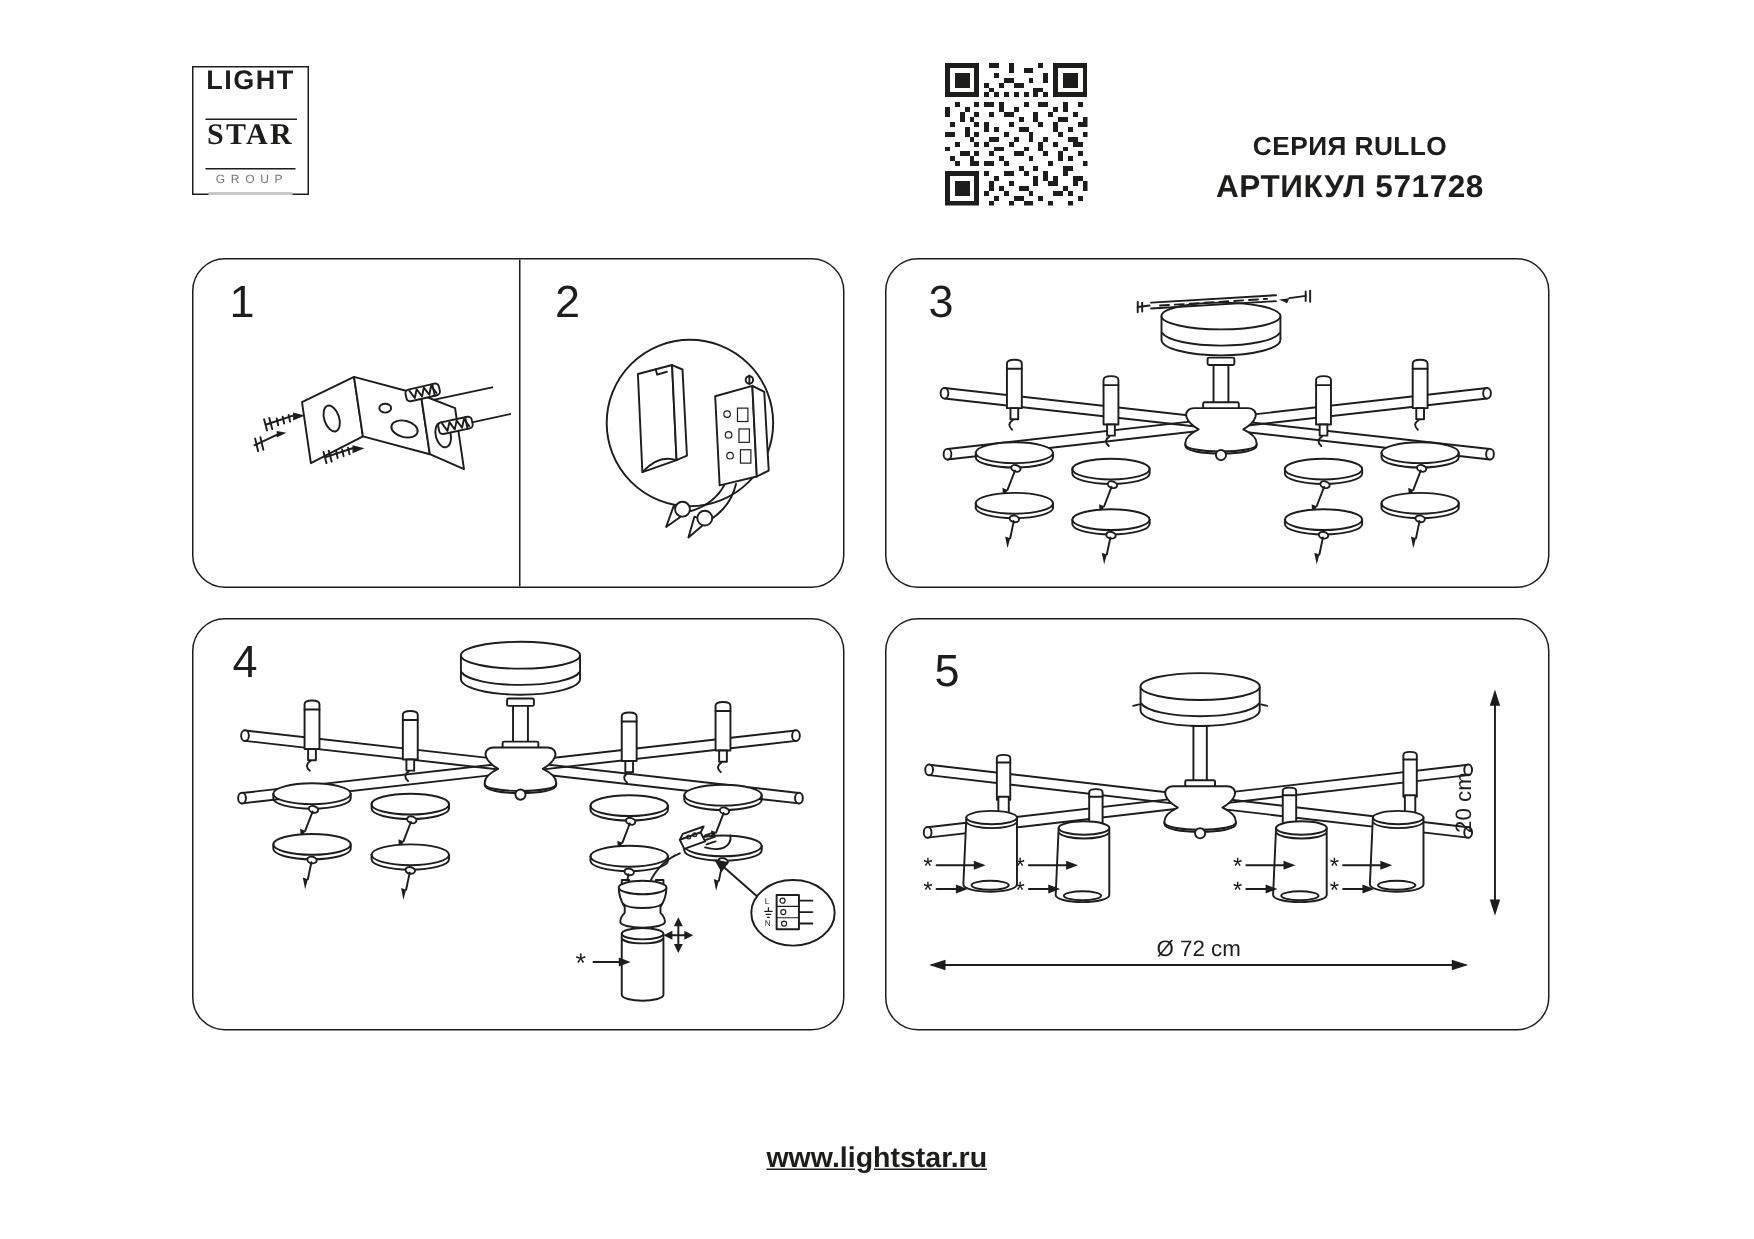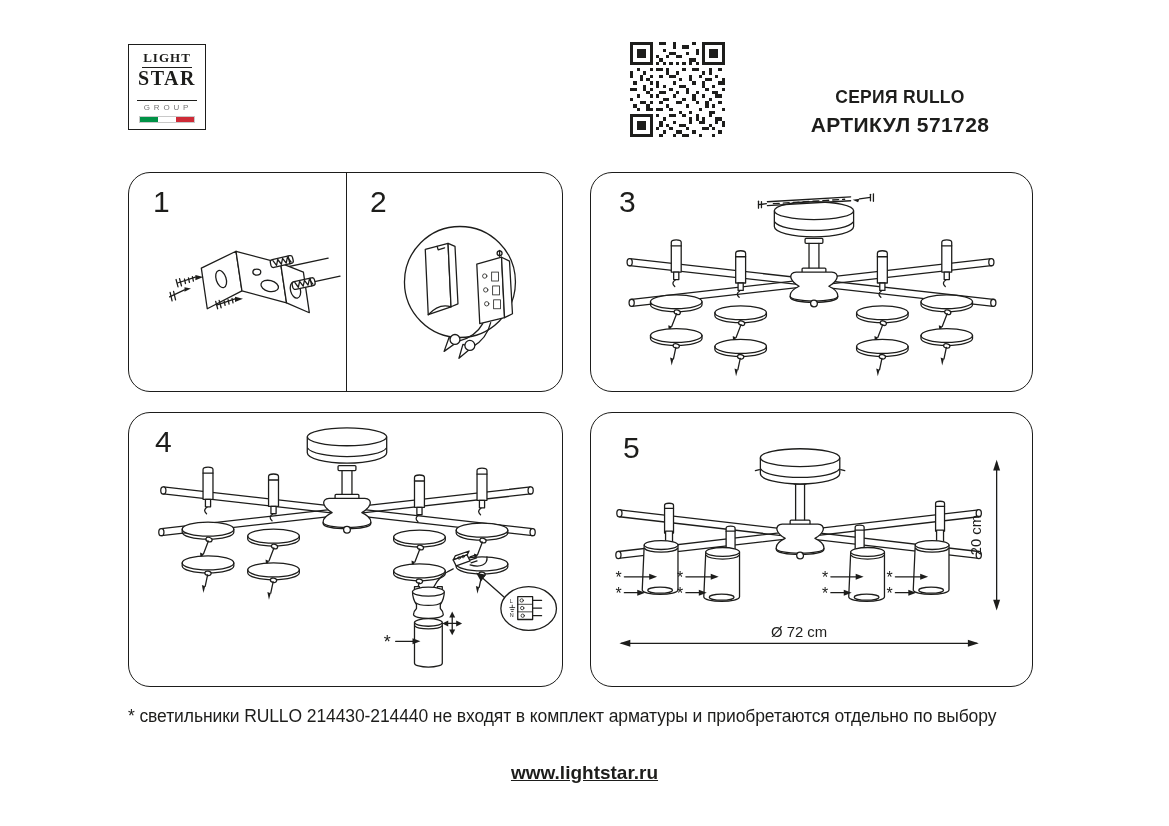--- a/index.html
+++ b/index.html
@@ -11,8 +11,8 @@
   .logo{left:128px;top:44px;width:78px;height:86px;border:1.5px solid #1d1d1b;
         box-sizing:border-box;display:flex;flex-direction:column;align-items:center;
         justify-content:center;background:#fff;}
-  .logo-light{font-family:Liberation Serif, serif;font-weight:700;font-size:13px;
-        letter-spacing:1px;line-height:1.02;border-bottom:1.5px solid #1d1d1b;padding:0 1px 2px;}
+  .logo-light{font-family:Liberation Sans, sans-serif;font-weight:700;font-size:18px;
+        letter-spacing:1px;line-height:1.02;border-bottom:1.5px solid #1d1d1b;padding:0 1px 17px;}
   .logo-star{font-family:"Liberation Serif",serif;font-weight:700;font-size:20px;
         letter-spacing:1.5px;line-height:1.05;border-bottom:1.5px solid #1d1d1b;padding:0 1px 11px;}
   .logo-group{font-size:8px;letter-spacing:3.8px;color:#757575;margin-top:2px;text-indent:2px;}

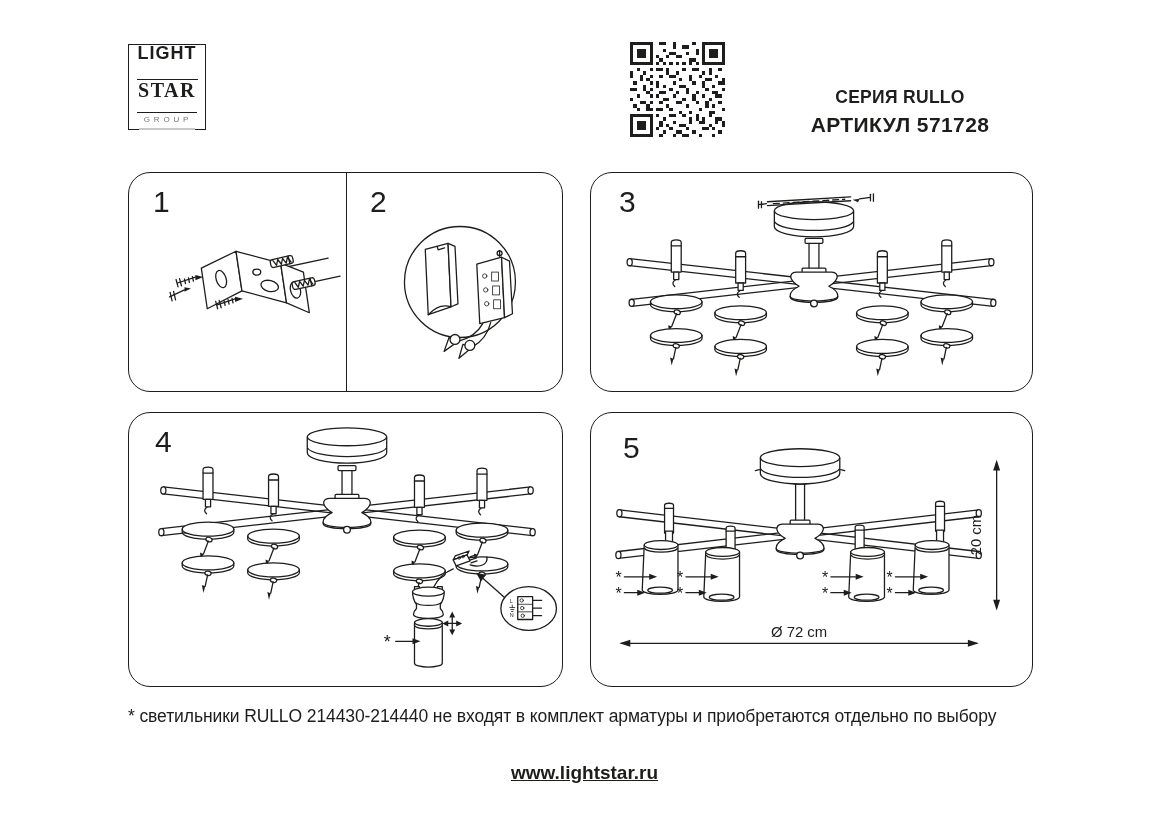--- a/index.html
+++ b/index.html
@@ -467,7 +467,6 @@
     </svg>
   </section>
 
-  <div class="abs footnote">* светильники RULLO 214430-214440 не входят в комплект арматуры и приобретаются отдельно по выбору</div>
   <div class="abs site">www.lightstar.ru</div>
 
 </div>

